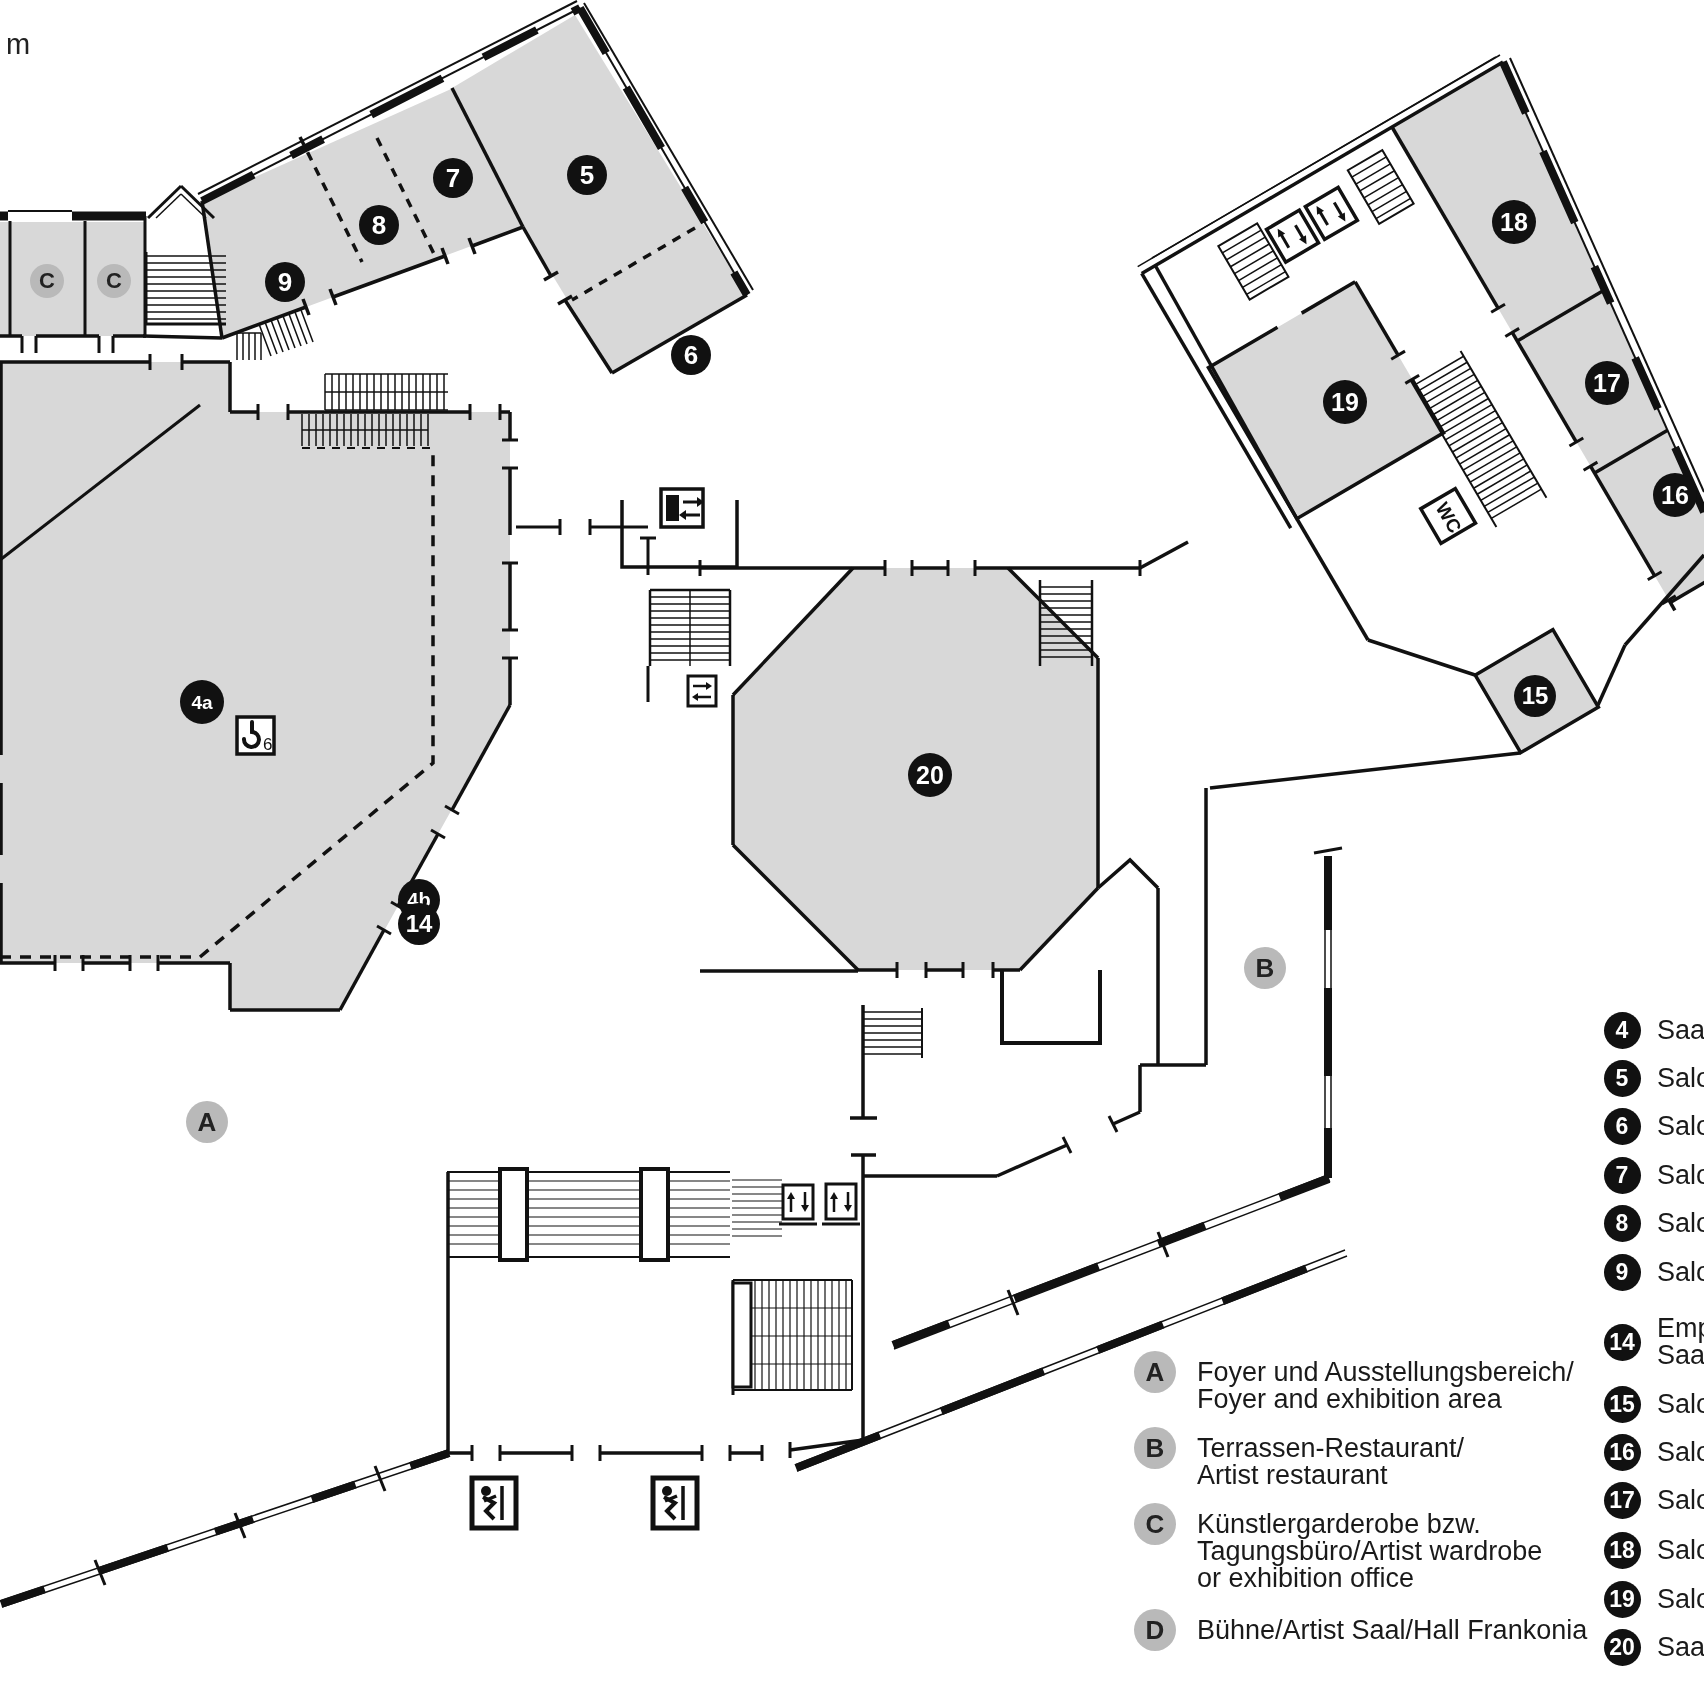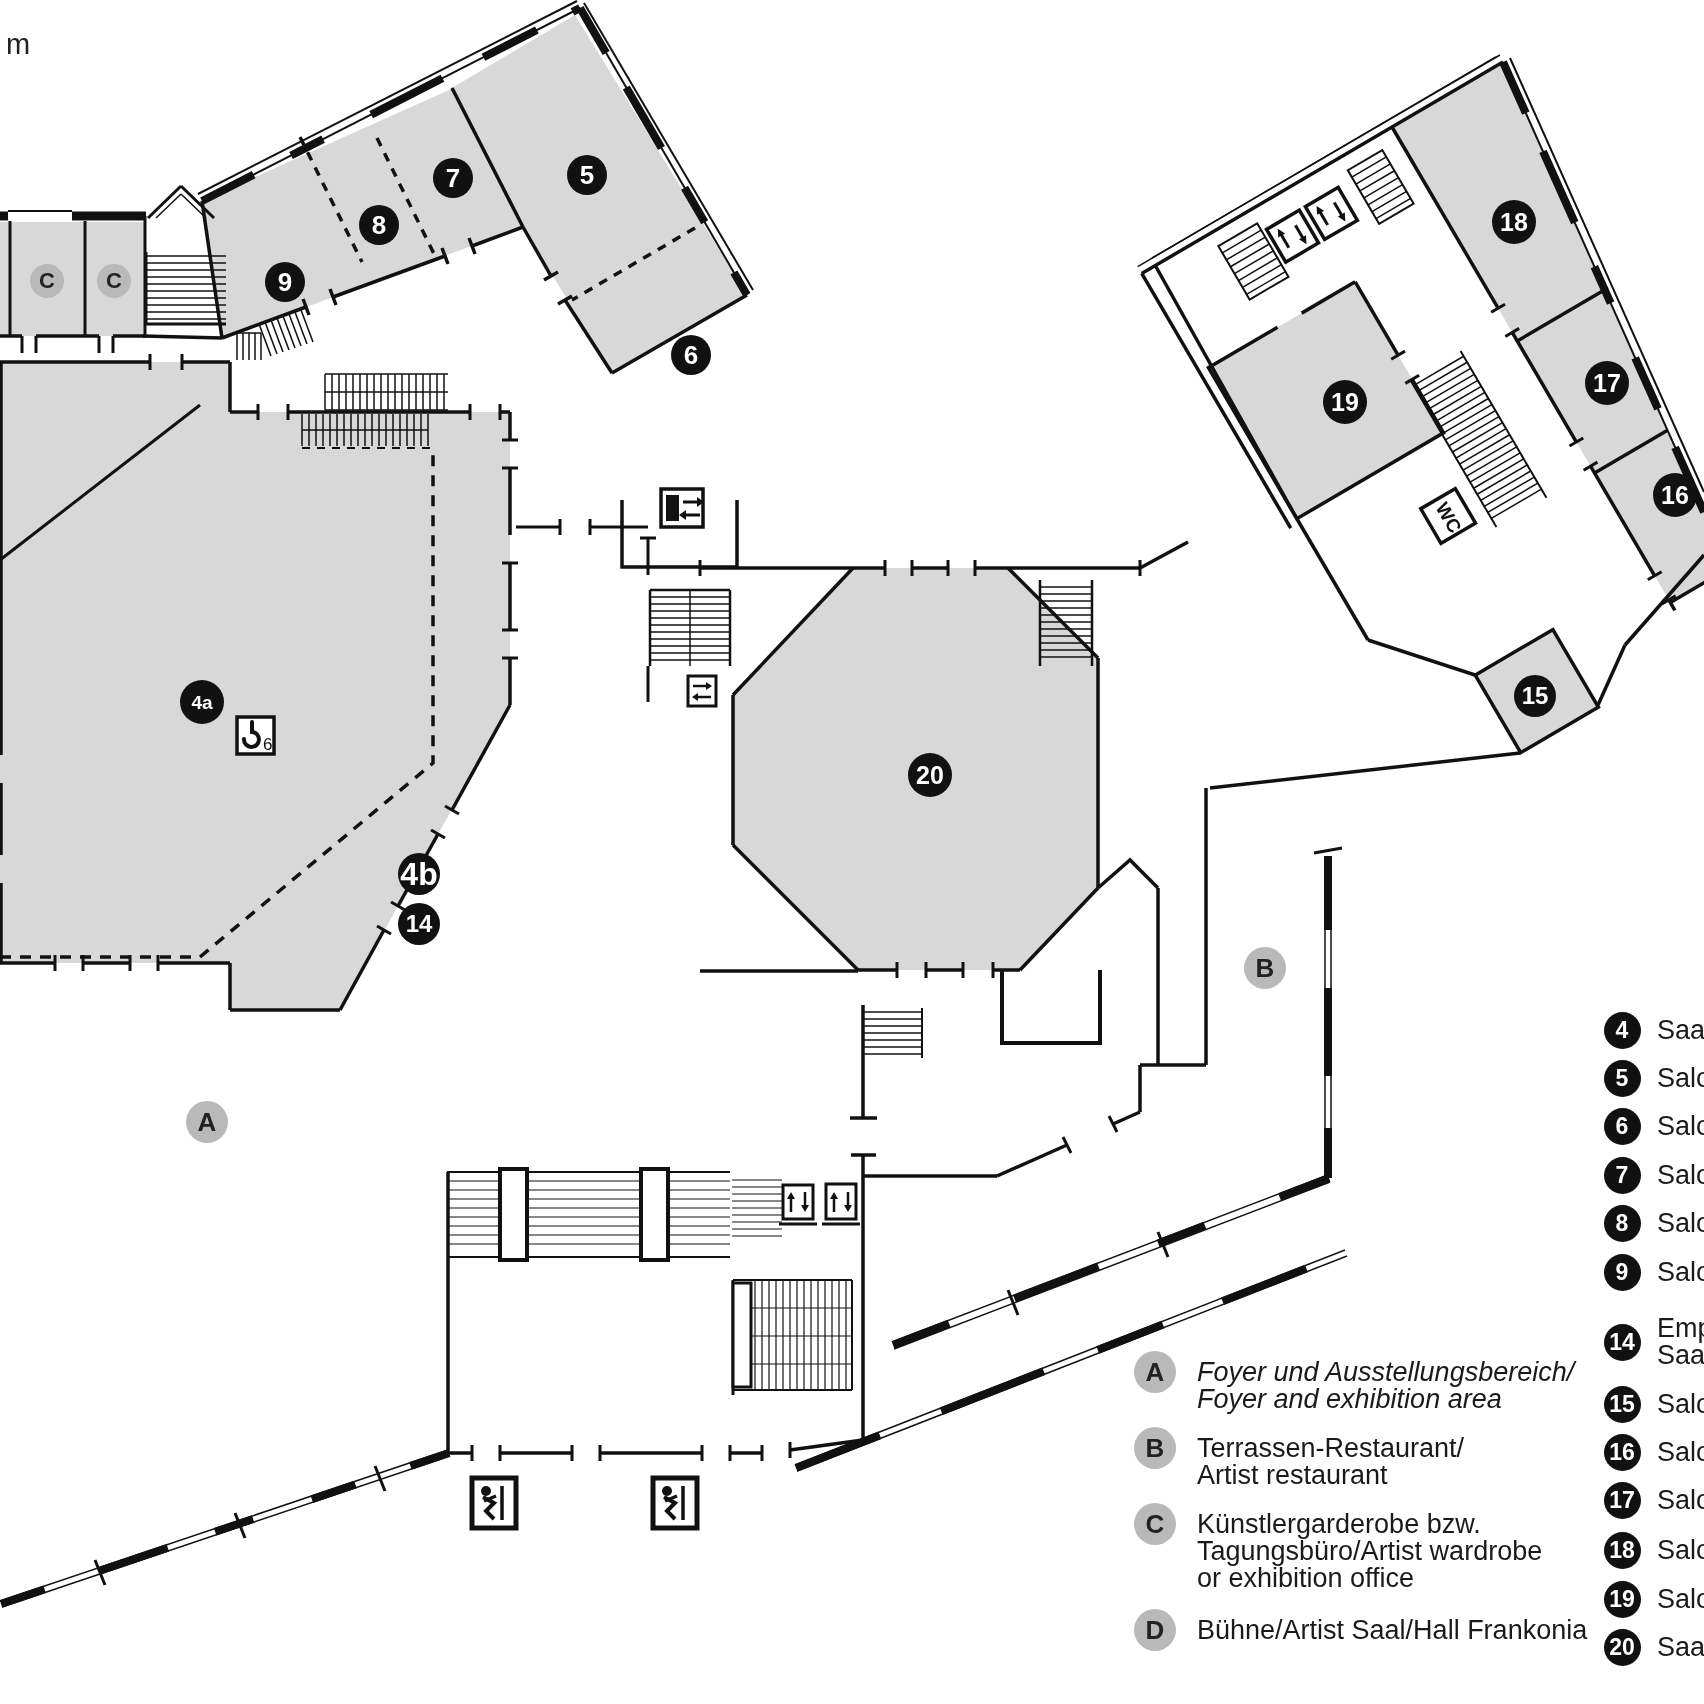--- a/index.html
+++ b/index.html
@@ -616,7 +616,7 @@
       <div class="badge black" style="left: 567px; top: 155px; width: 40px; height: 40px; font-size: 26px;">5</div>
       <div class="badge black" style="left: 671px; top: 335px; width: 40px; height: 40px; font-size: 26px;">6</div>
       <div class="badge black" style="left: 180px; top: 680px; width: 44px; height: 44px; font-size: 19px;">4a</div>
-      <div class="badge black" style="left: 398px; top: 853px; width: 42px; height: 42px; font-size: 32px;">4b</div>
+      <div class="badge black" style="left: 398px; top: 879px; width: 42px; height: 42px; font-size: 20px;">4b</div>
       <div class="badge black" style="left: 398px; top: 903px; width: 42px; height: 42px; font-size: 24px;">14</div>
       <div class="badge black" style="left: 908px; top: 753px; width: 44px; height: 44px; font-size: 25px;">20</div>
       <div class="badge black" style="left: 1323px; top: 380px; width: 44px; height: 44px; font-size: 25px;">19</div>

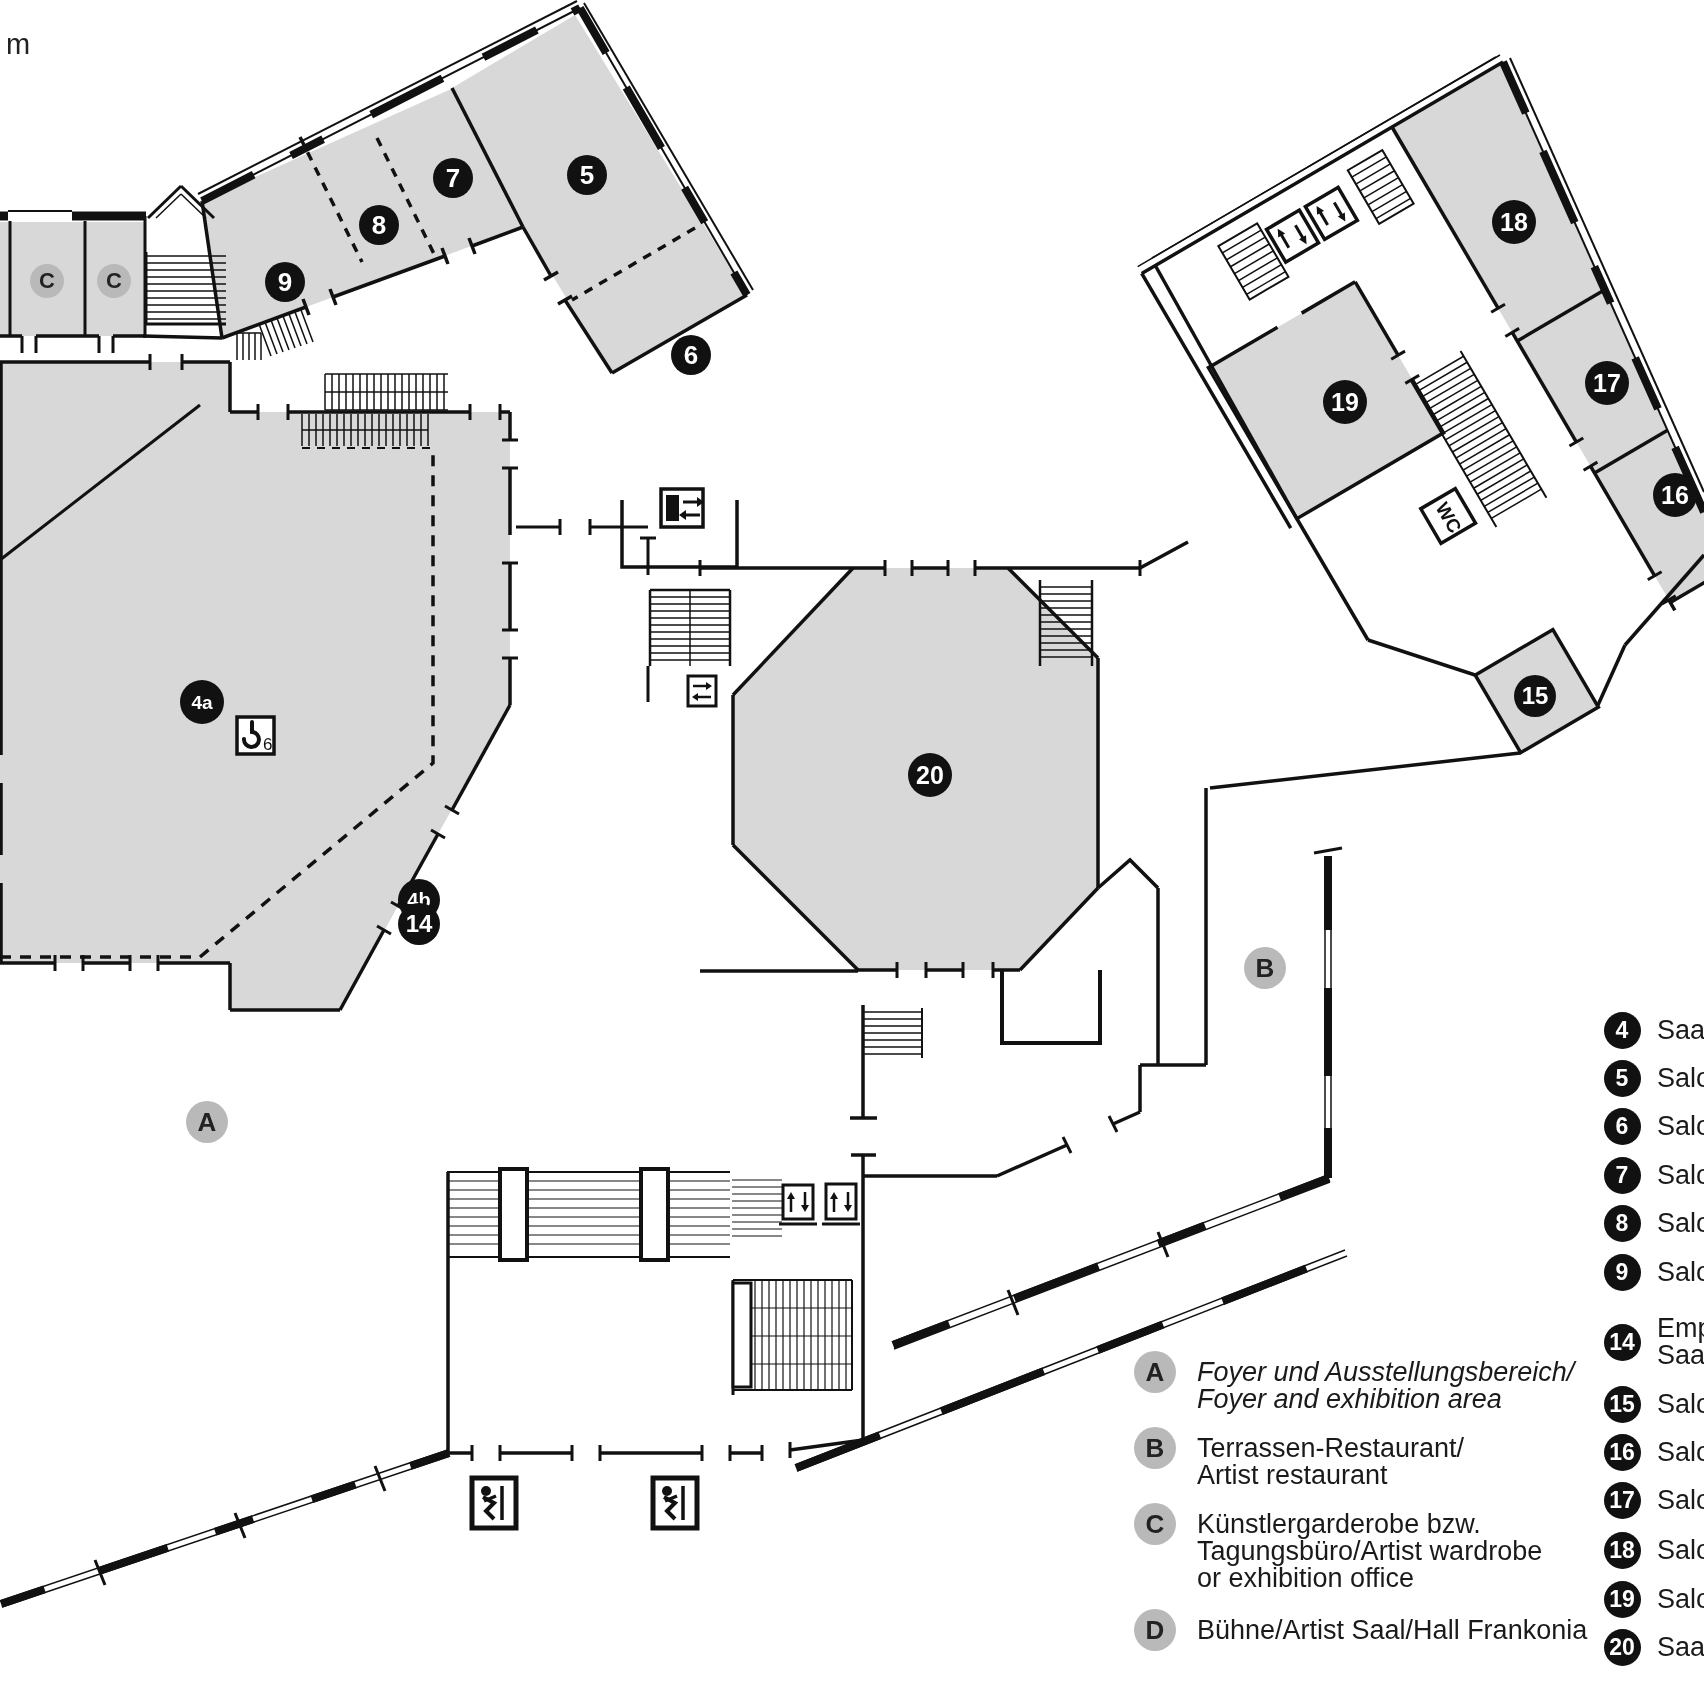--- a/index.html
+++ b/index.html
@@ -657,7 +657,7 @@
     </div>
   <div id="legend-areas">
       <div class="lg-circle gray" style="left: 1134px; top: 1351px;">A</div>
-      <div class="lg-text-area" style="top: 1358.5px; font-style: italic;">
+      <div class="lg-text-area" style="top: 1358.5px;">
         <div>Foyer und Ausstellungsbereich/</div>
         <div>Foyer and exhibition area</div>
       </div>

